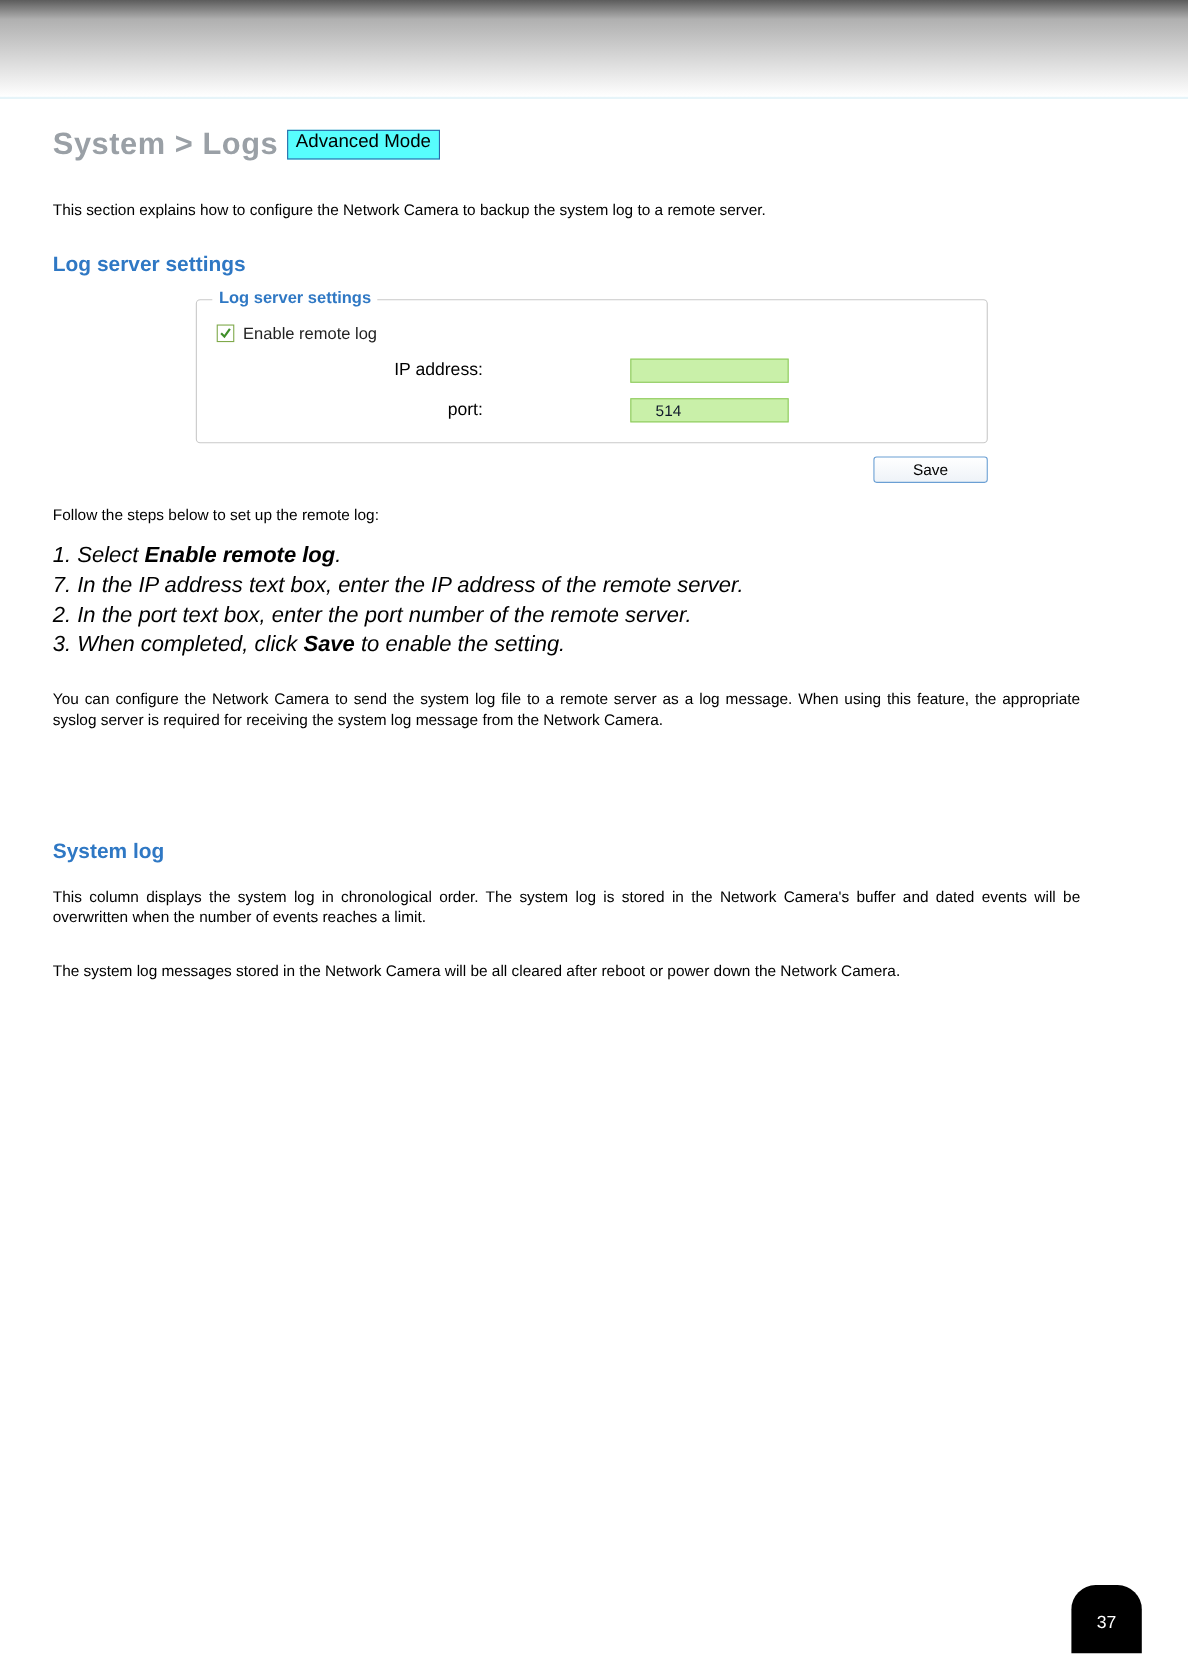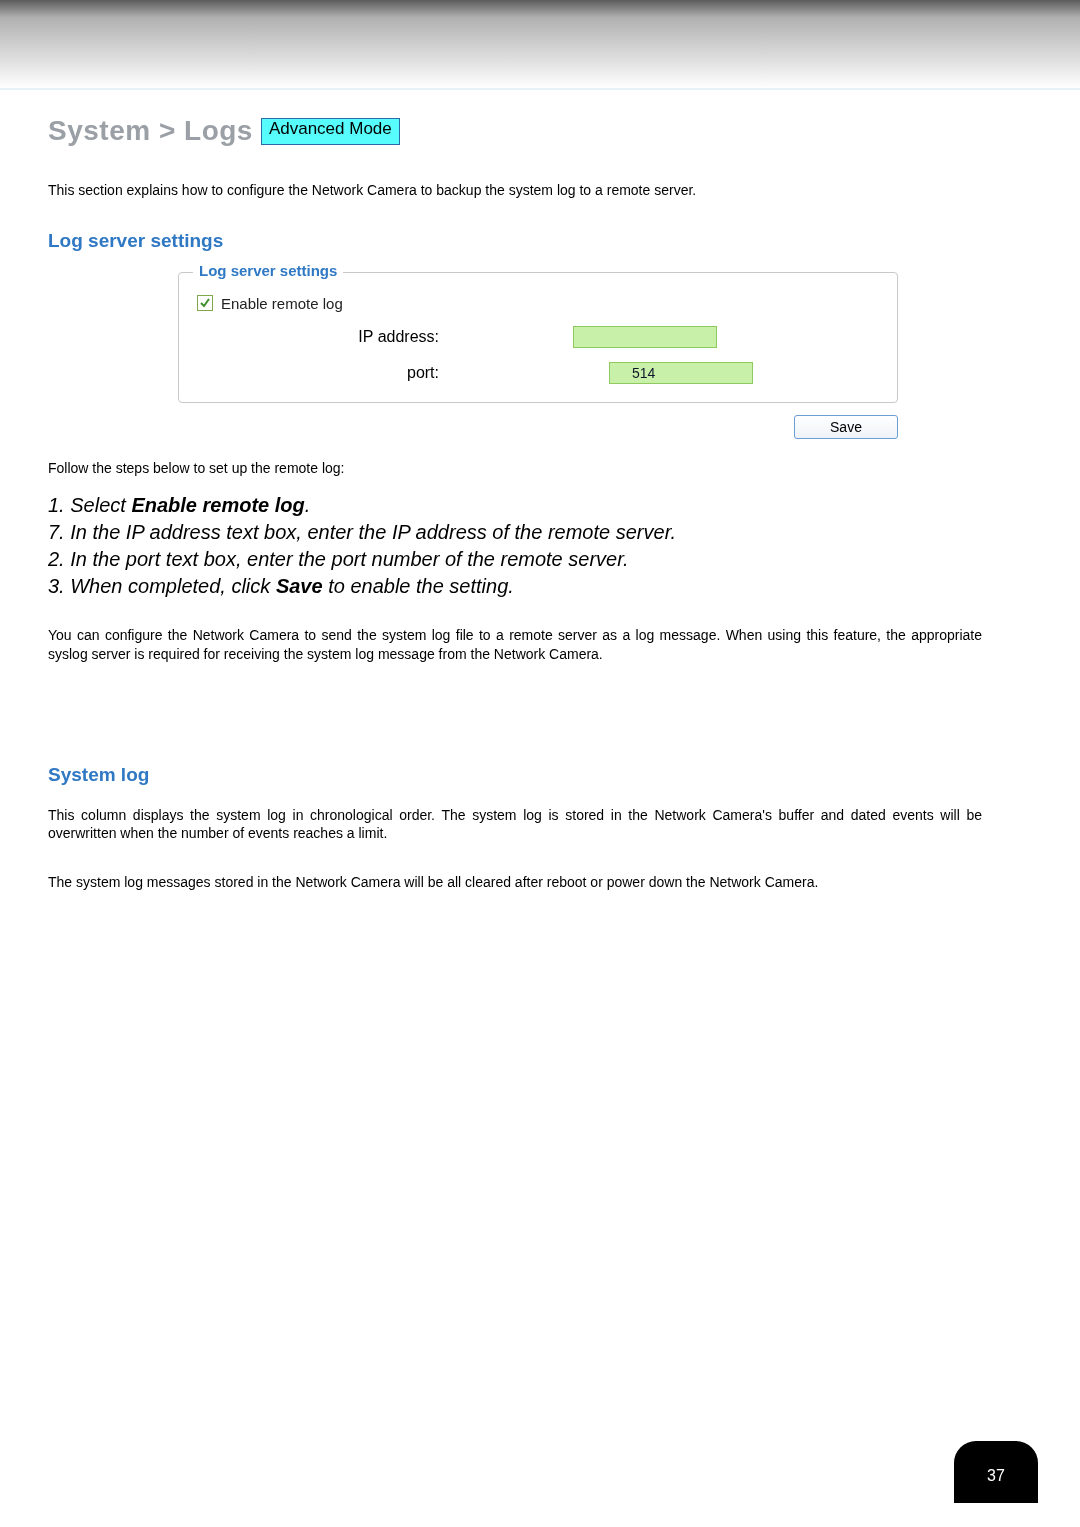--- a/index.html
+++ b/index.html
@@ -38,7 +38,7 @@
     font-size: 15px; font-weight: bold; color: #2f78c4;
   }
   .row { display: flex; align-items: center; margin-bottom: 14px; }
-  .row:last-child { margin-bottom: 4px; gap: 36px; }
+  .row:last-child { margin-bottom: 4px; }
   .checkbox {
     width: 16px; height: 16px; border: 1px solid #7fa94a; background: #fff;
     display: inline-flex; align-items: center; justify-content: center; margin-right: 8px;

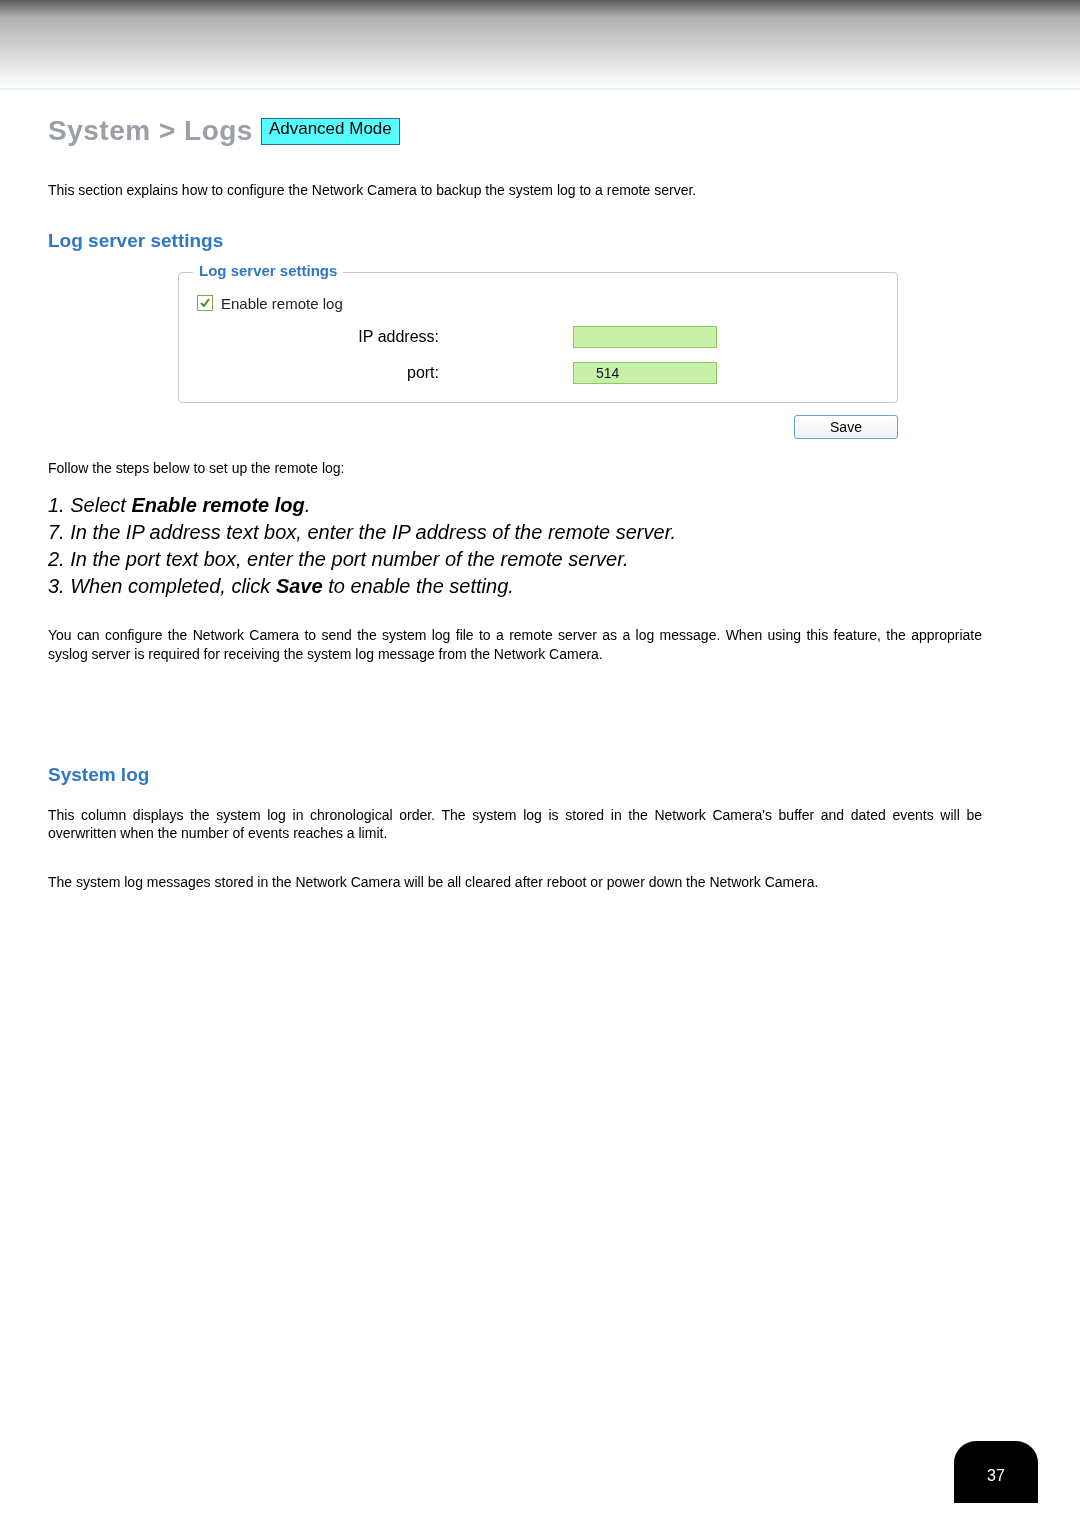--- a/index.html
+++ b/index.html
@@ -65,7 +65,7 @@
   .bold { font-weight: bold; }
 
   .page-num-tab {
-    position: absolute; right: 42px; bottom: 24px; width: 84px; height: 62px;
+    position: absolute; right: 42px; bottom: 24px; width: 64px; height: 62px;
     background: #000; color: #fff; font-size: 16px; text-align: center;
     border-top-left-radius: 22px; border-top-right-radius: 22px;
     display: flex; align-items: center; justify-content: center; padding-top: 7px;

